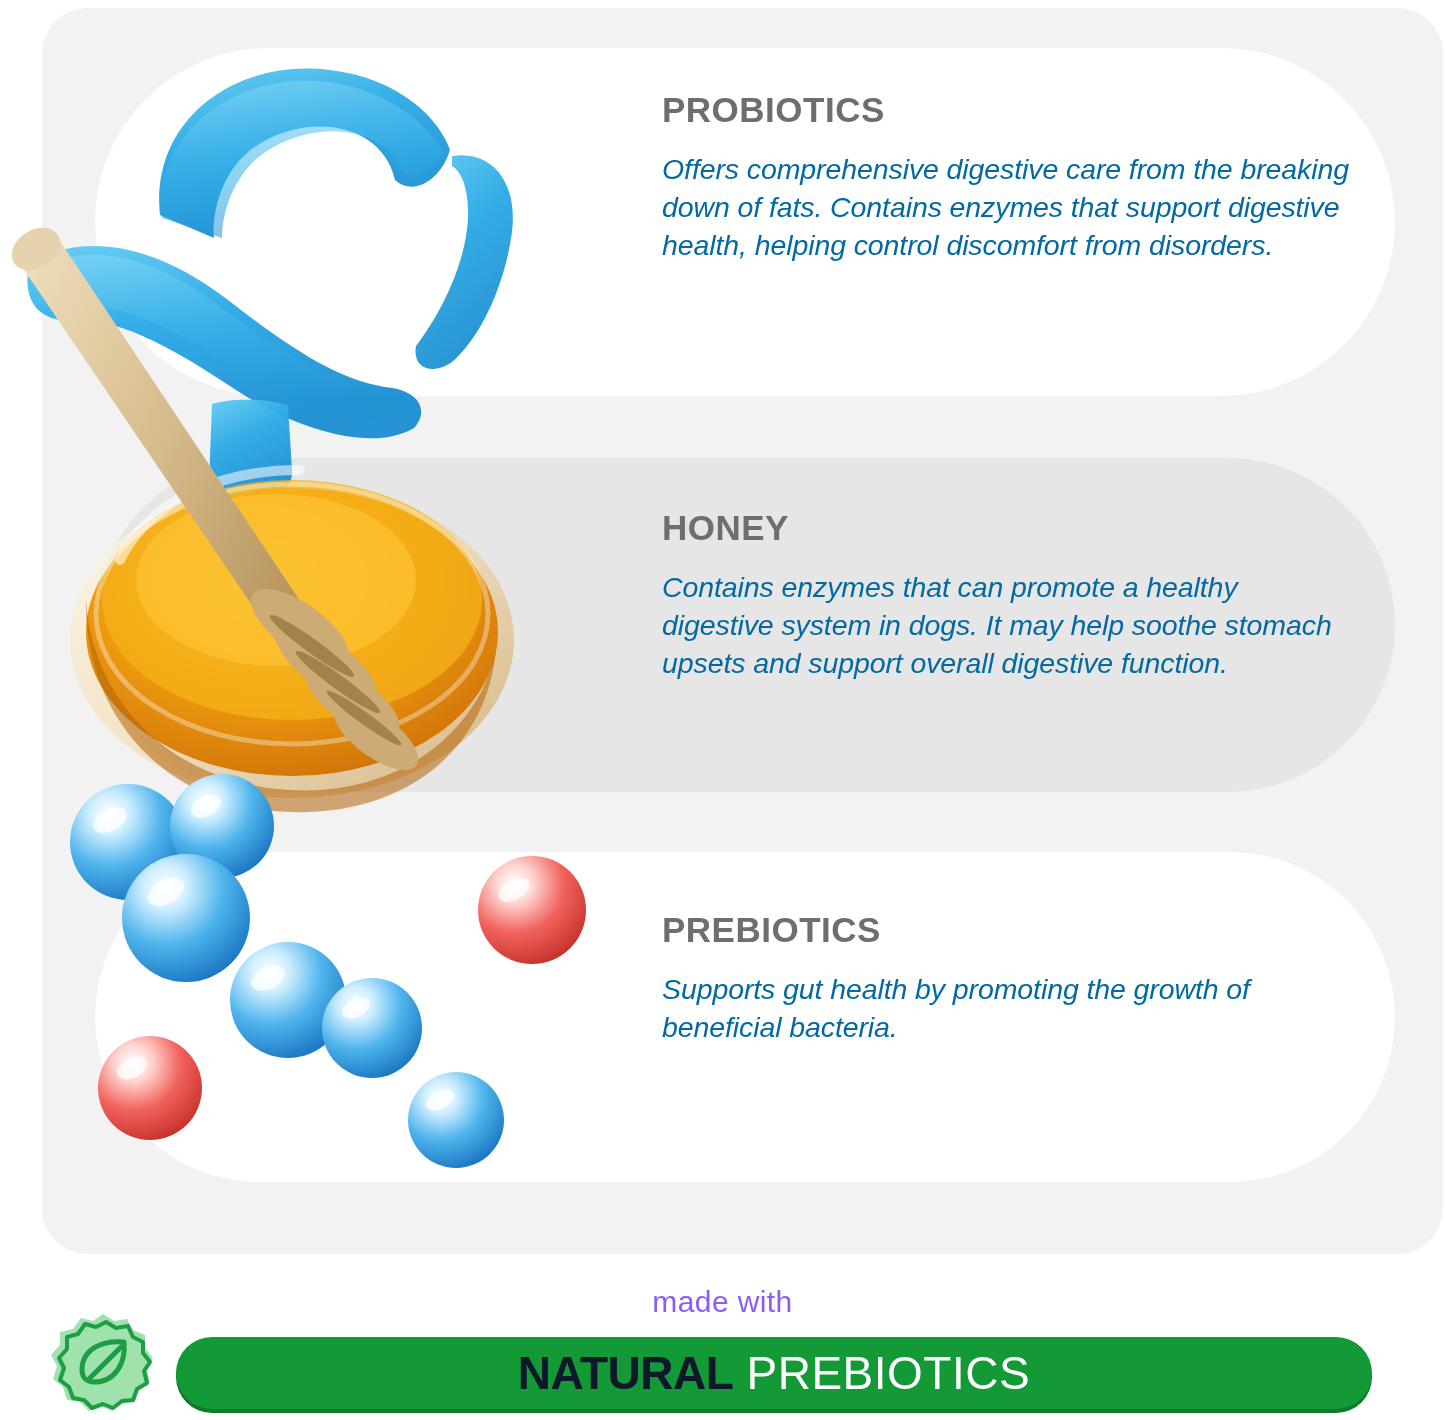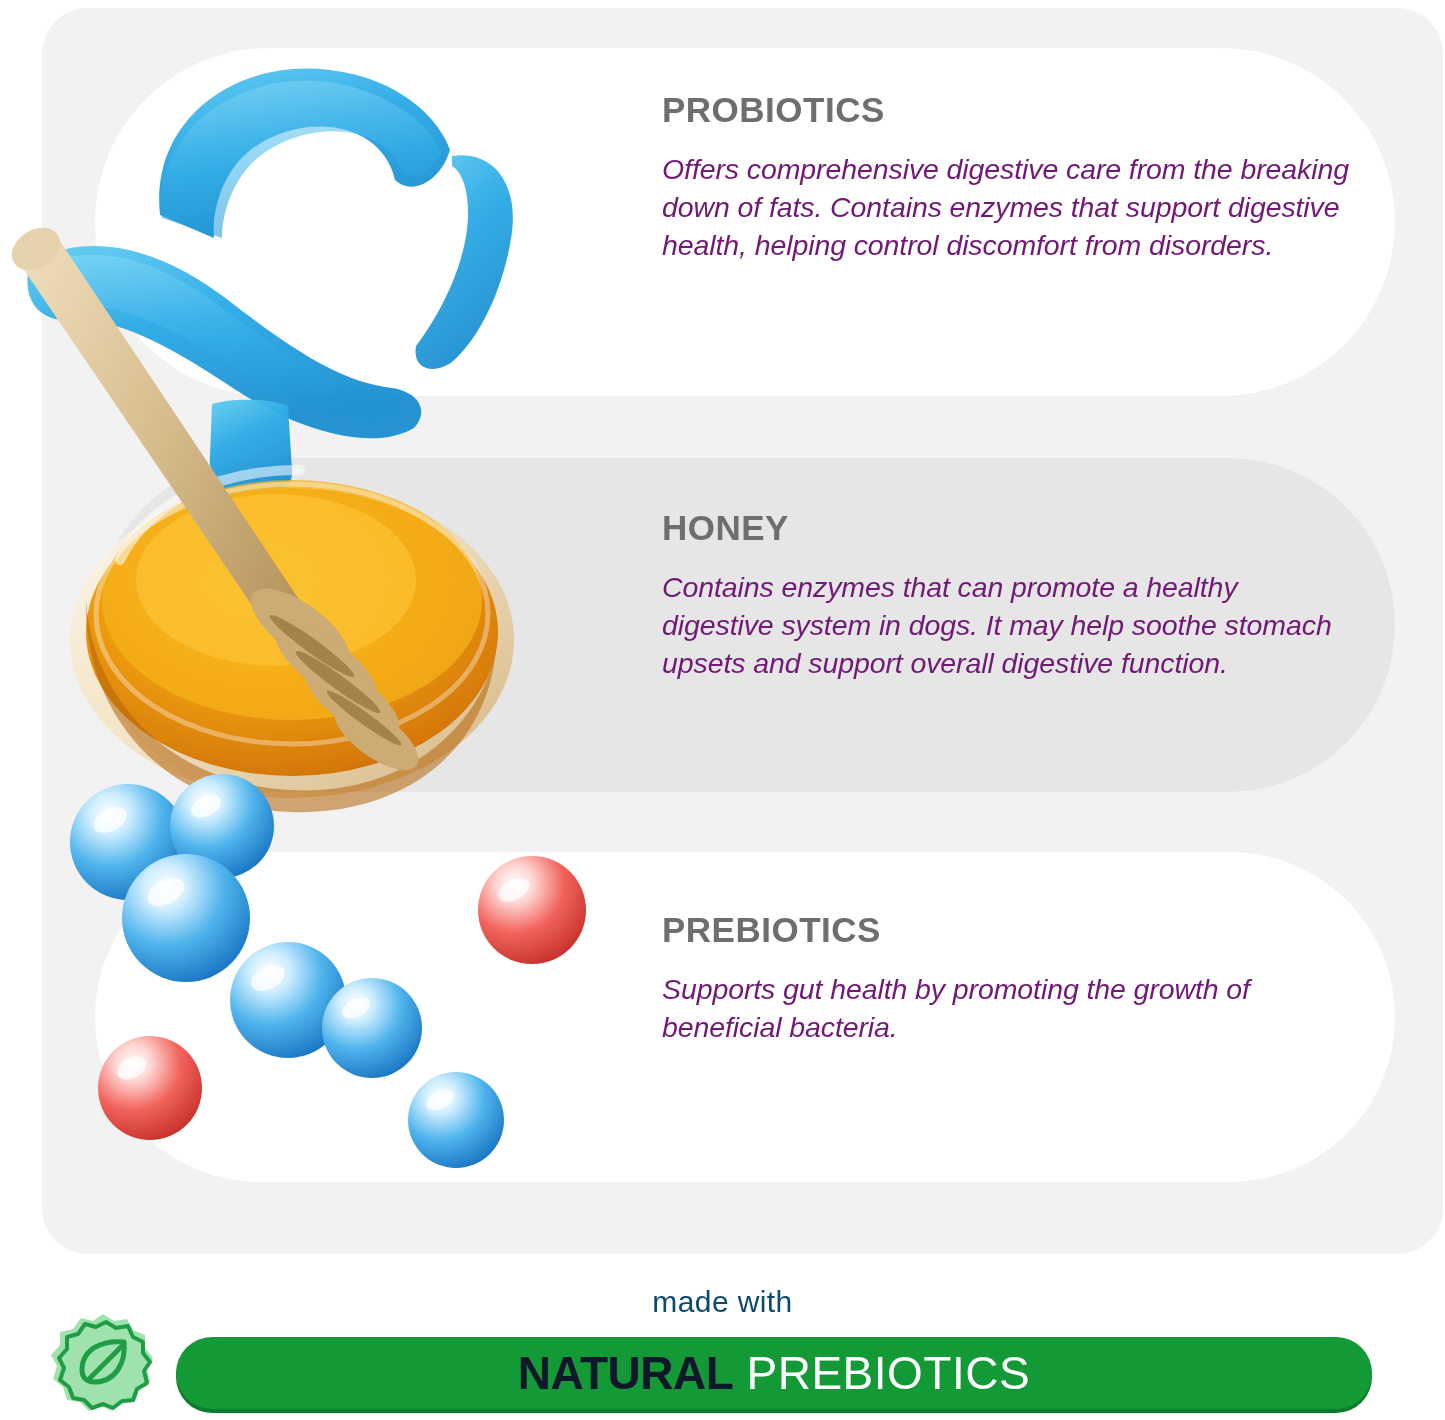--- a/index.html
+++ b/index.html
@@ -64,7 +64,7 @@
     font-style: italic;
     font-weight: 300;
     line-height: 1.33;
-    color: #701a75;
+    color: #0369a1;
     letter-spacing: -0.1px;
   }
 

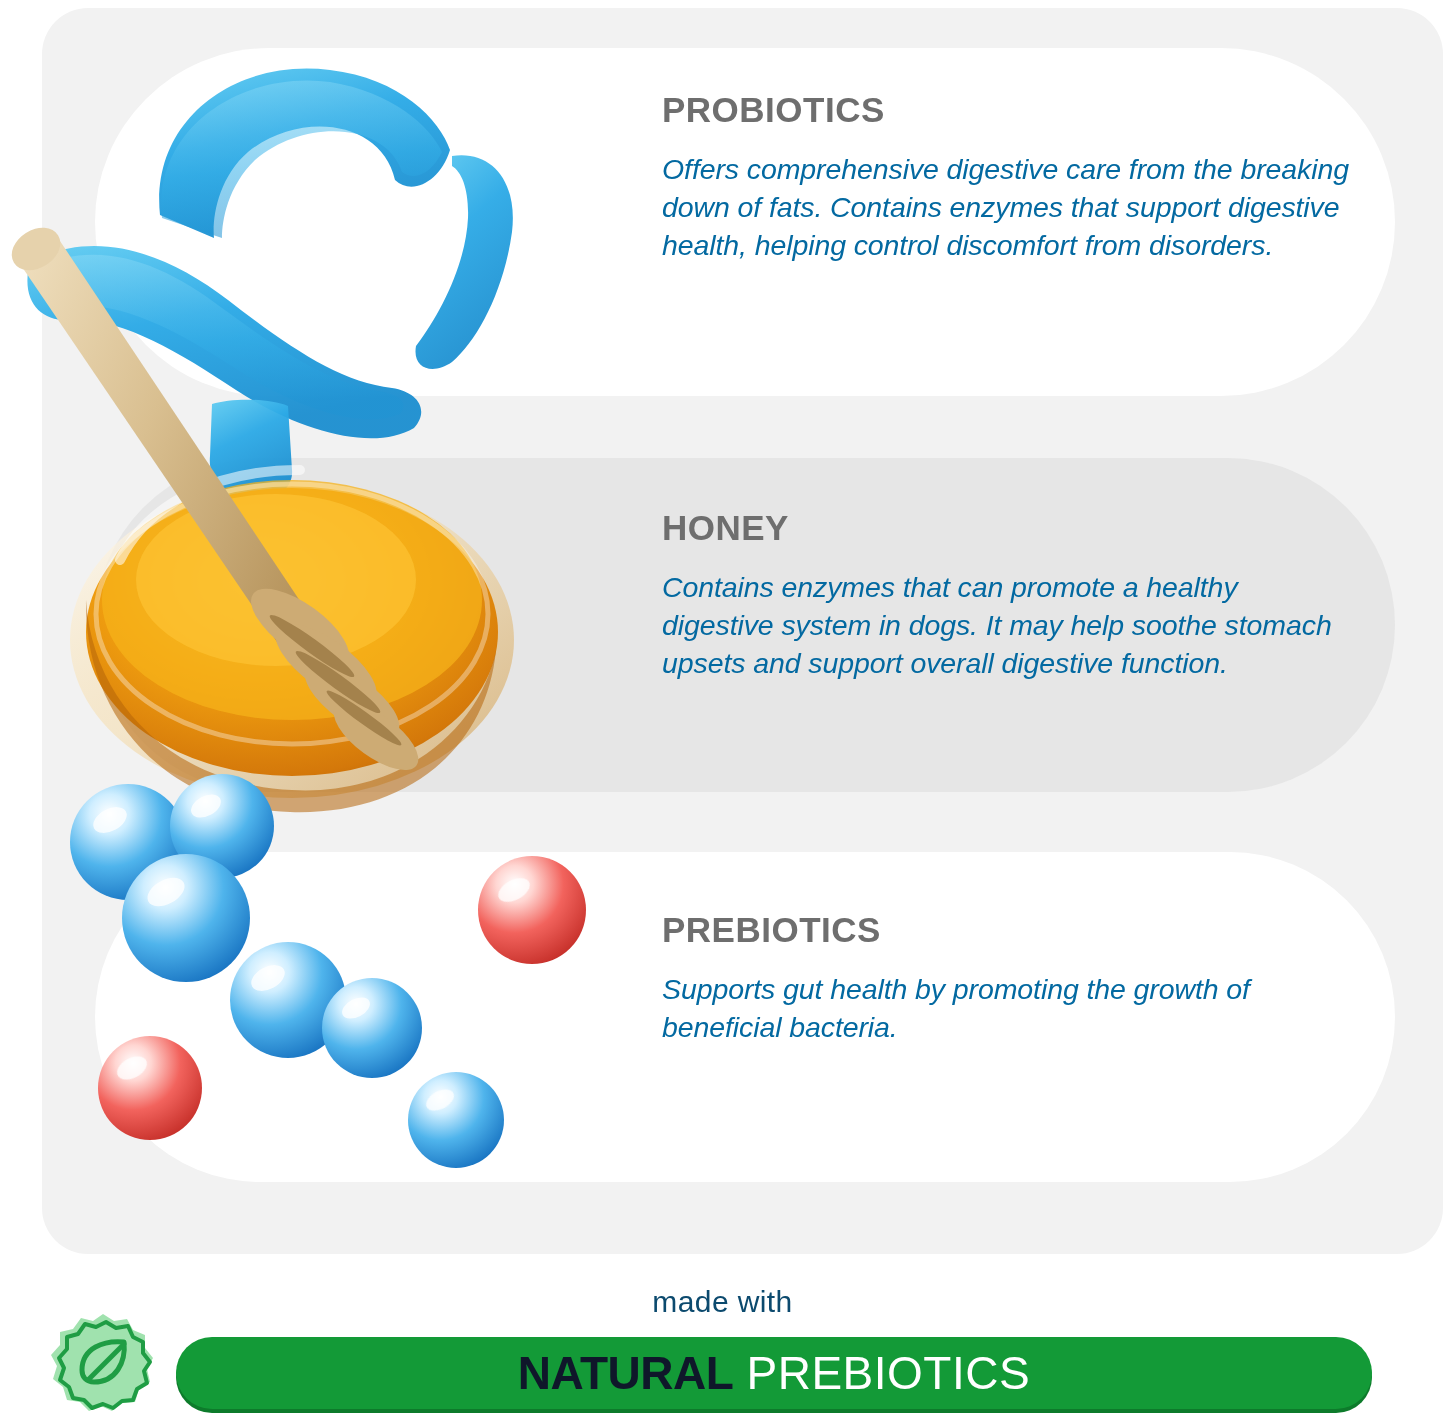--- a/index.html
+++ b/index.html
@@ -91,7 +91,7 @@
     text-align: center;
     font-size: 30px;
     font-weight: 300;
-    color: #0c4a6e;
+    color: #8b5cf6;
     letter-spacing: 0.4px;
   }
 

